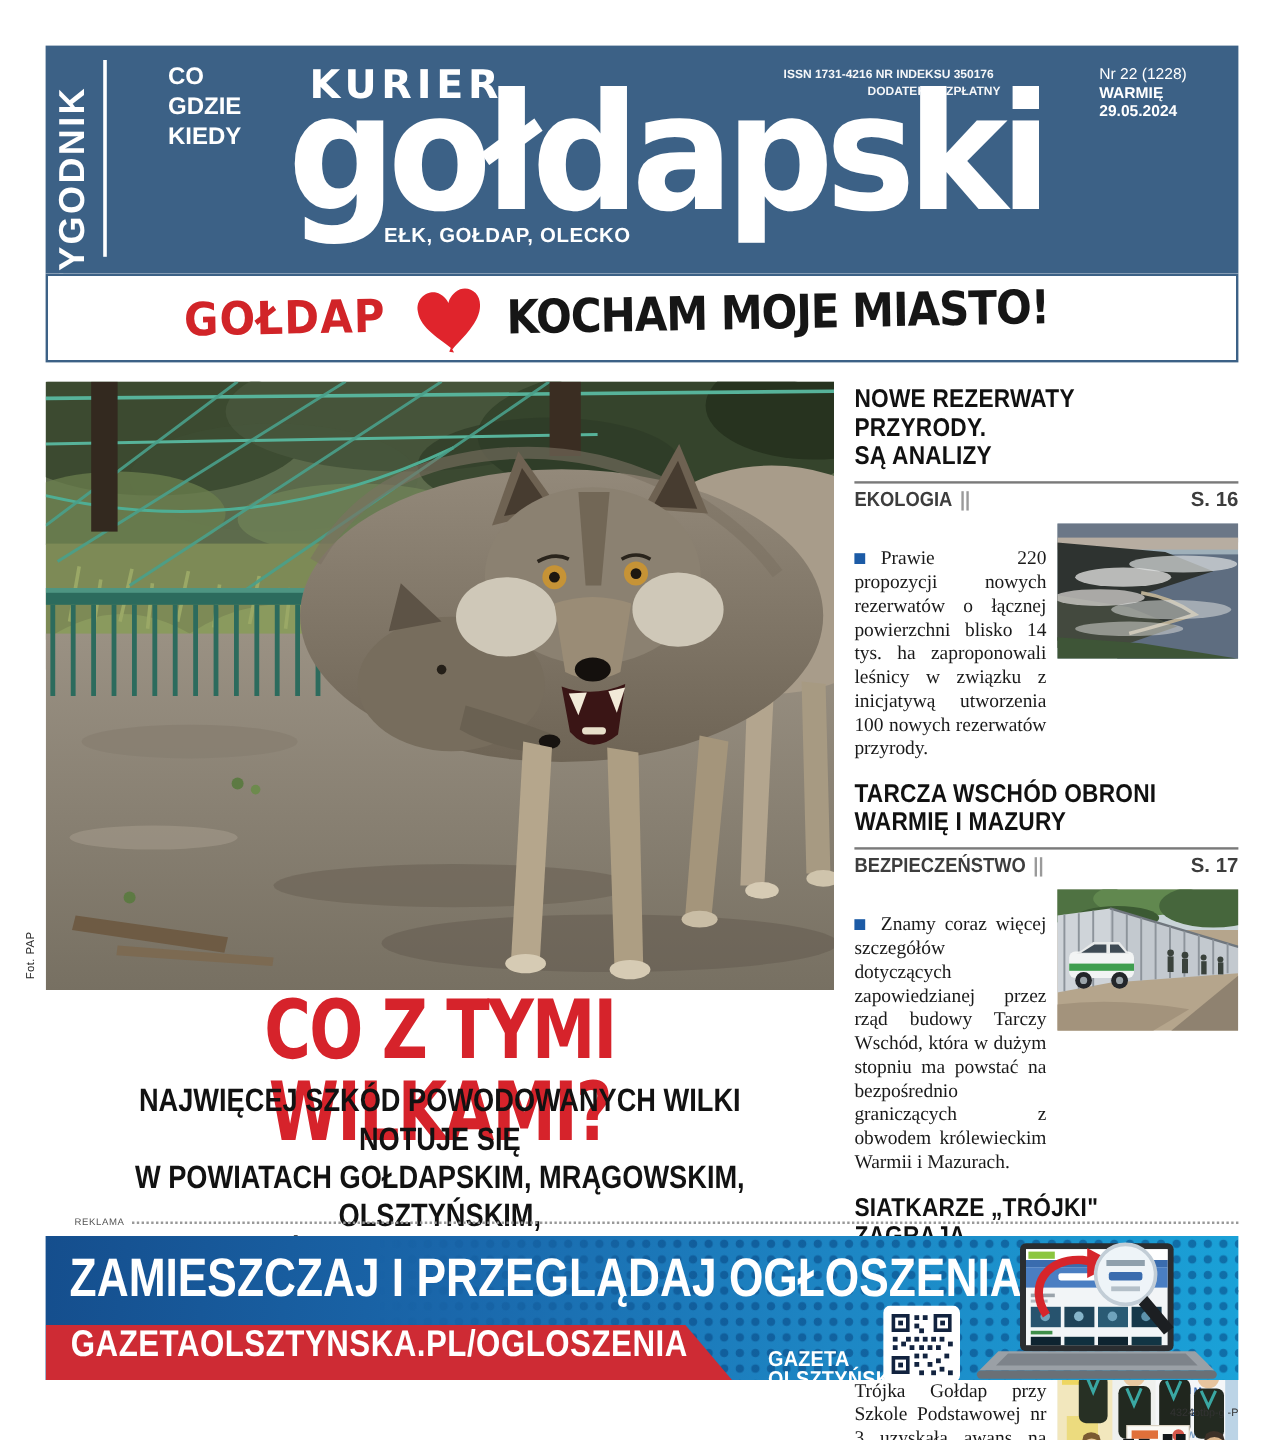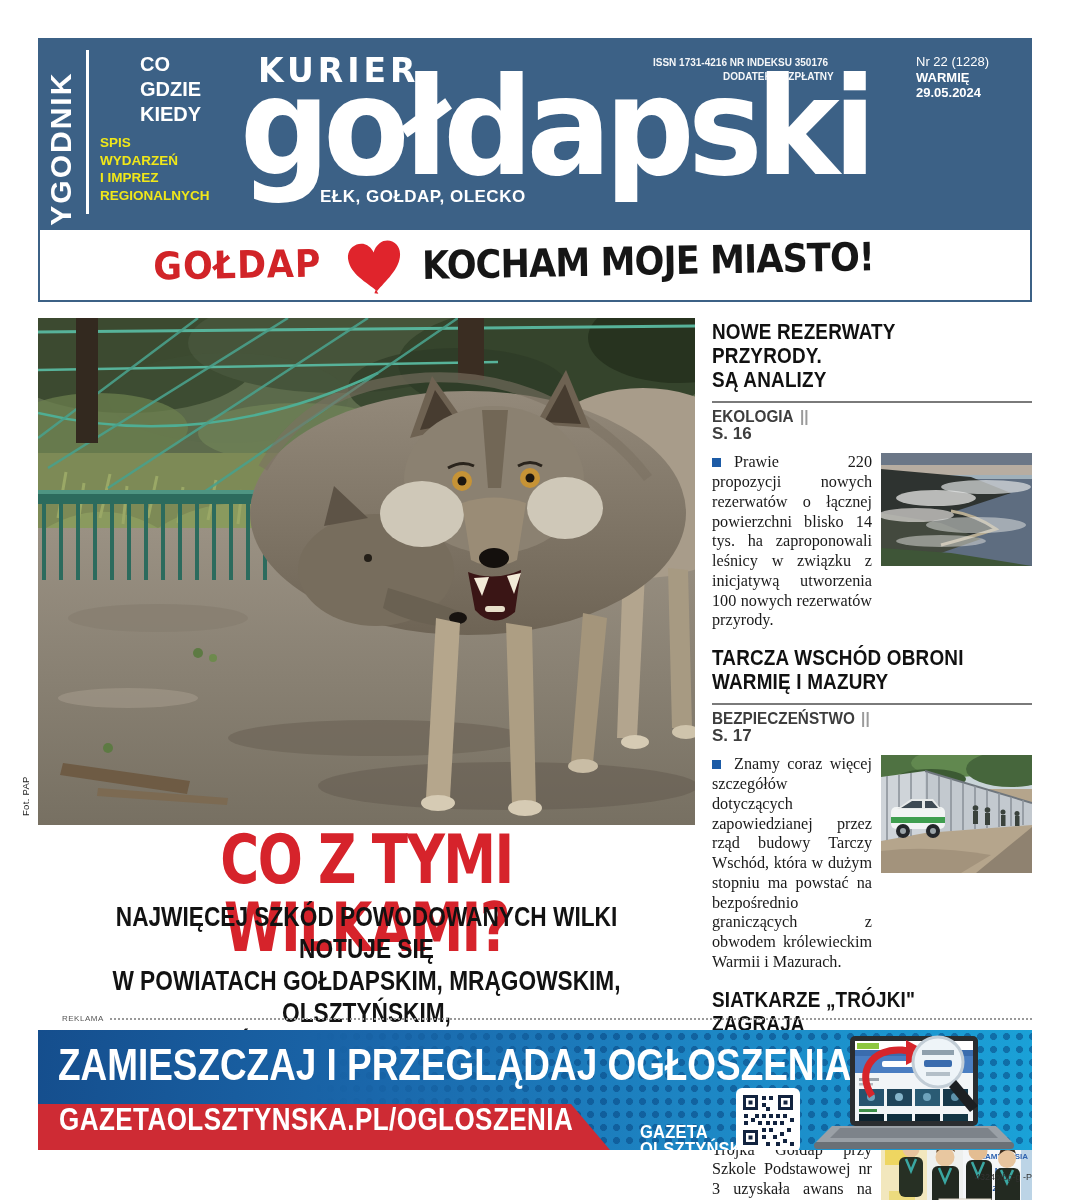--- a/index.html
+++ b/index.html
@@ -97,10 +97,6 @@
     <div class="mast-white-list pre">CO
 GDZIE
 KIEDY</div>
-    <div class="mast-yellow-list pre">SPIS
-WYDARZEŃ
-I IMPREZ
-REGIONALNYCH</div>
     <div class="kurier">KURIER</div>
     <div class="goldapski">gołdapski</div>
     <div class="region-line">EŁK, GOŁDAP, OLECKO</div>

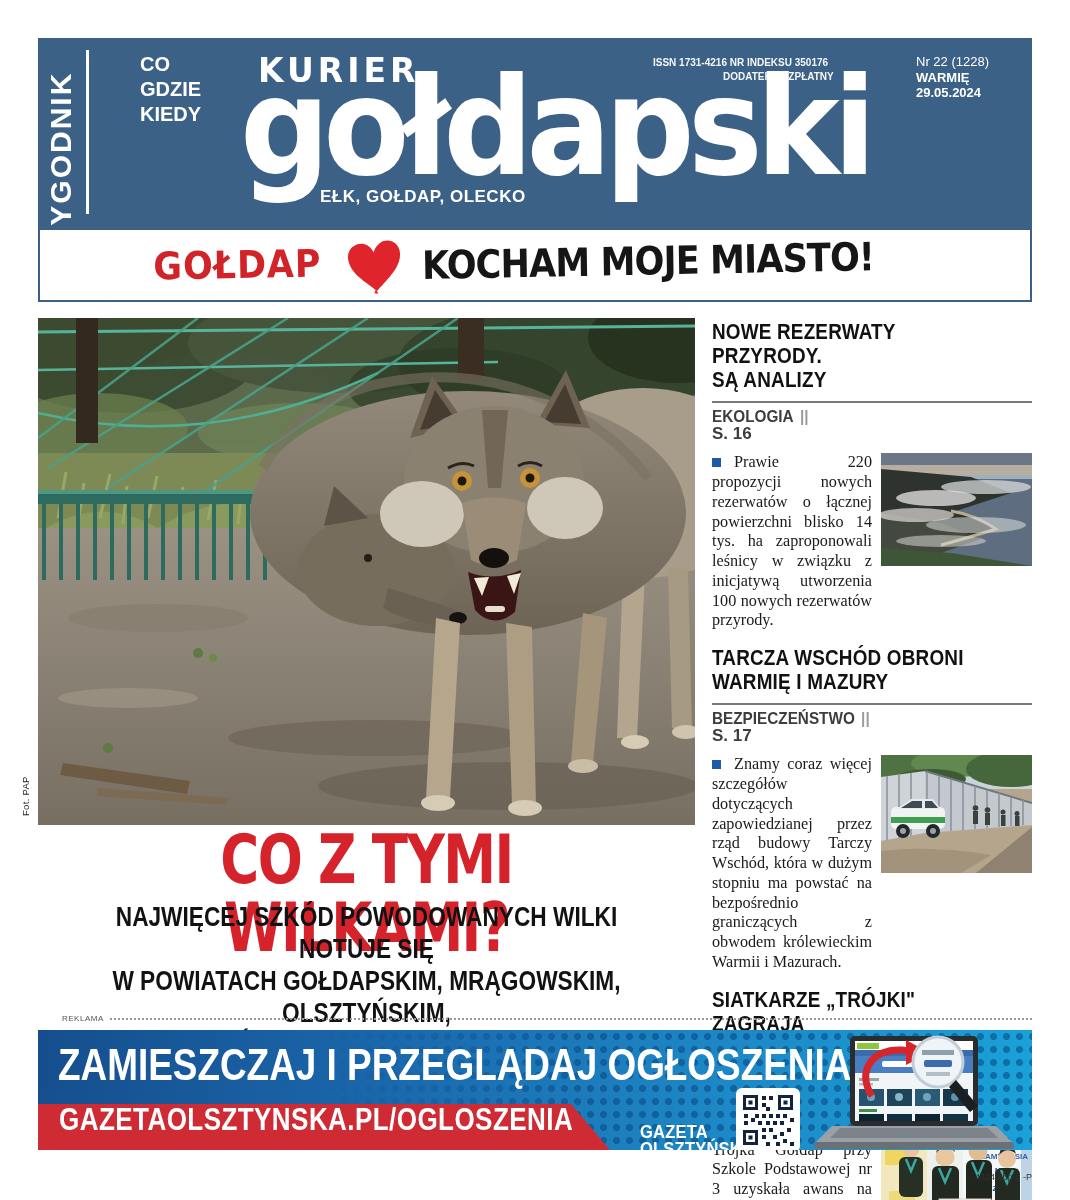--- a/index.html
+++ b/index.html
@@ -48,7 +48,7 @@
   .story-title{font:bold 21.5px/1.12 "Liberation Sans",sans-serif;color:#111;
                transform:scaleX(.88);transform-origin:left top;white-space:pre-line;letter-spacing:.2px;}
   .story-rule{border-top:2px solid #7a7a7a;margin:9px 0 5px 0;}
-  .cat-row{display:flex;justify-content:space-between;align-items:baseline;flex-direction:column;}
+  .cat-row{display:flex;justify-content:space-between;align-items:baseline;}
   .cat-label{font:bold 17px/1 "Liberation Sans",sans-serif;color:#3d3d3d;transform:scaleX(.9);transform-origin:left center;}
   .cat-label .bars{color:#9a9a9a;font-weight:bold;margin-left:7px;}
   .cat-page{font:bold 17px/1 "Liberation Sans",sans-serif;color:#3d3d3d;}

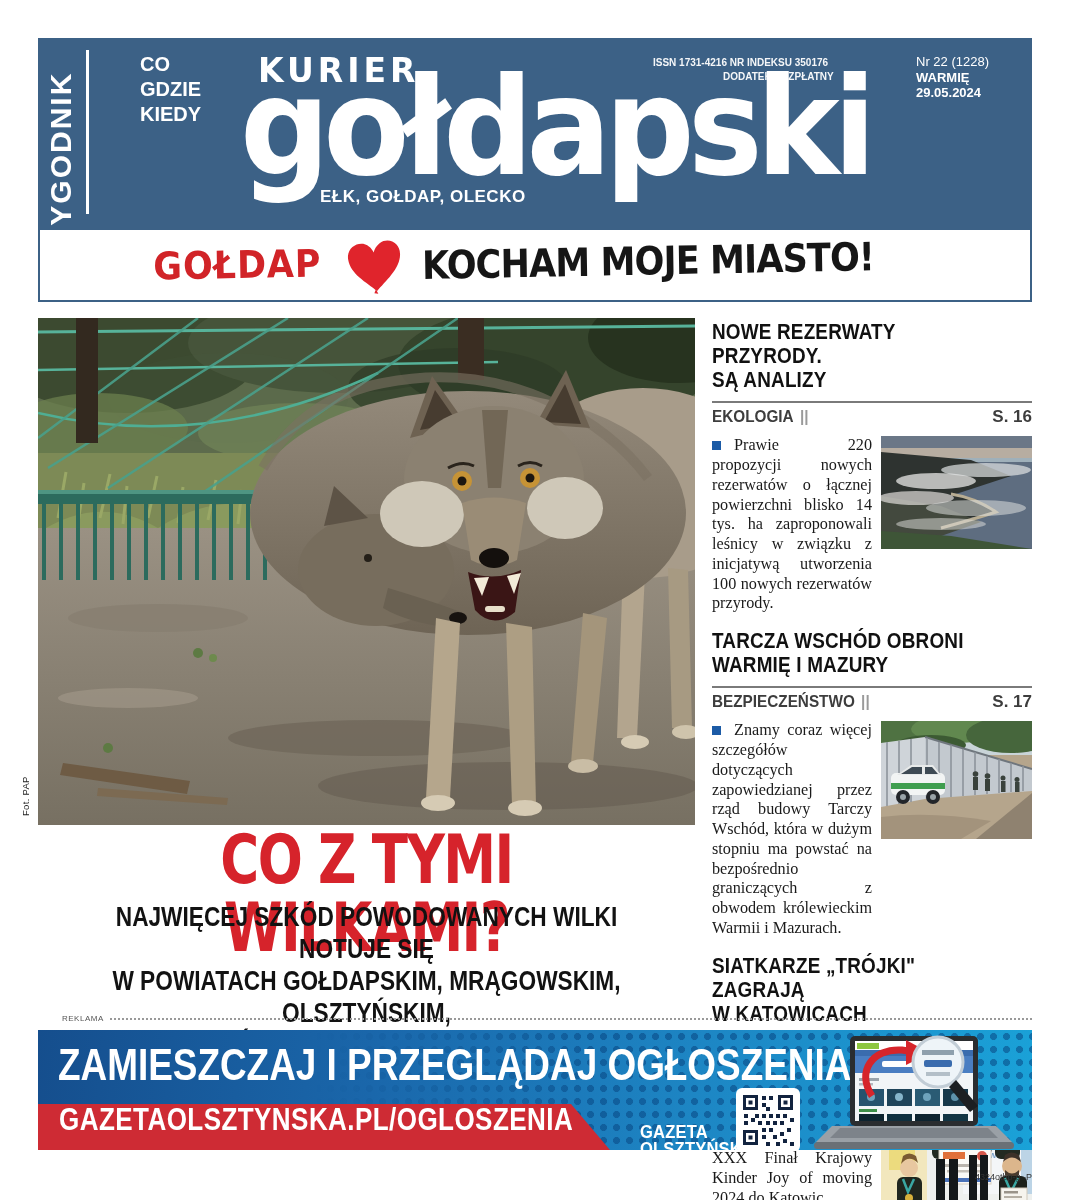--- a/index.html
+++ b/index.html
@@ -53,7 +53,7 @@
   .cat-label .bars{color:#9a9a9a;font-weight:bold;margin-left:7px;}
   .cat-page{font:bold 17px/1 "Liberation Sans",sans-serif;color:#3d3d3d;}
   .story-body{display:flex;gap:9px;margin-top:11px;}
-  .story-text{width:160px;font:16.2px/1.22 "Liberation Serif",serif;color:#1a1a1a;text-align:justify;}
+  .story-text{width:160px;font:16.2px/1.22 "Liberation Serif",serif;color:#1a1a1a;text-align:justify;margin-top:20px;}
   .bullet{display:inline-block;width:9px;height:9px;background:#1c5ba6;margin-right:13px;}
   .story-photo{flex:0 0 151px;overflow:hidden;}
   .story-photo svg{display:block;}

